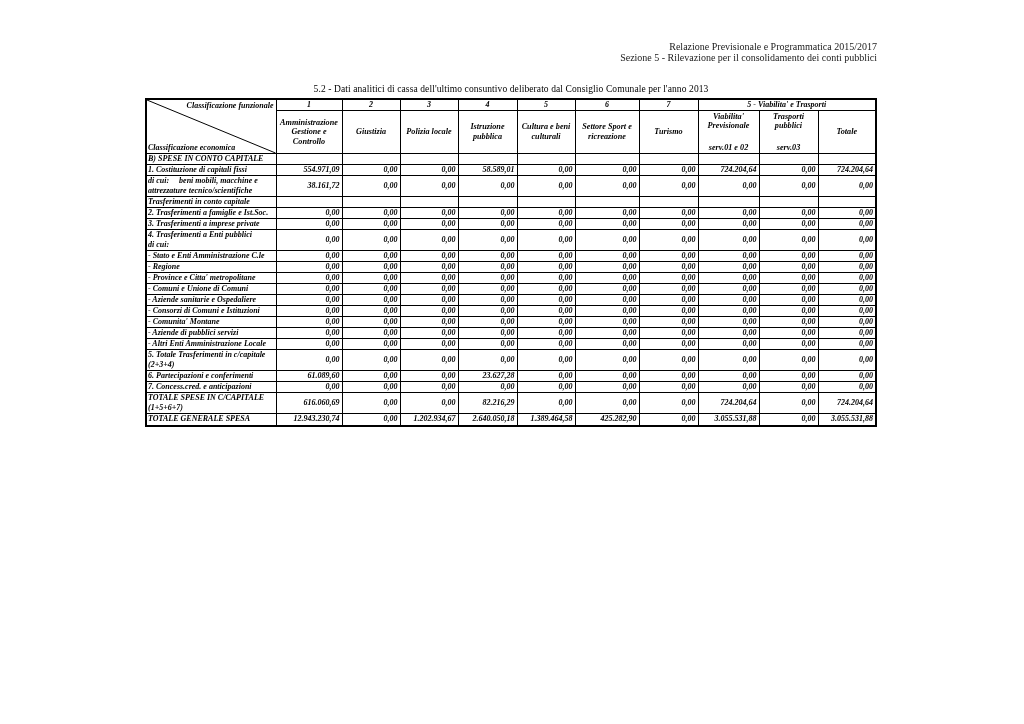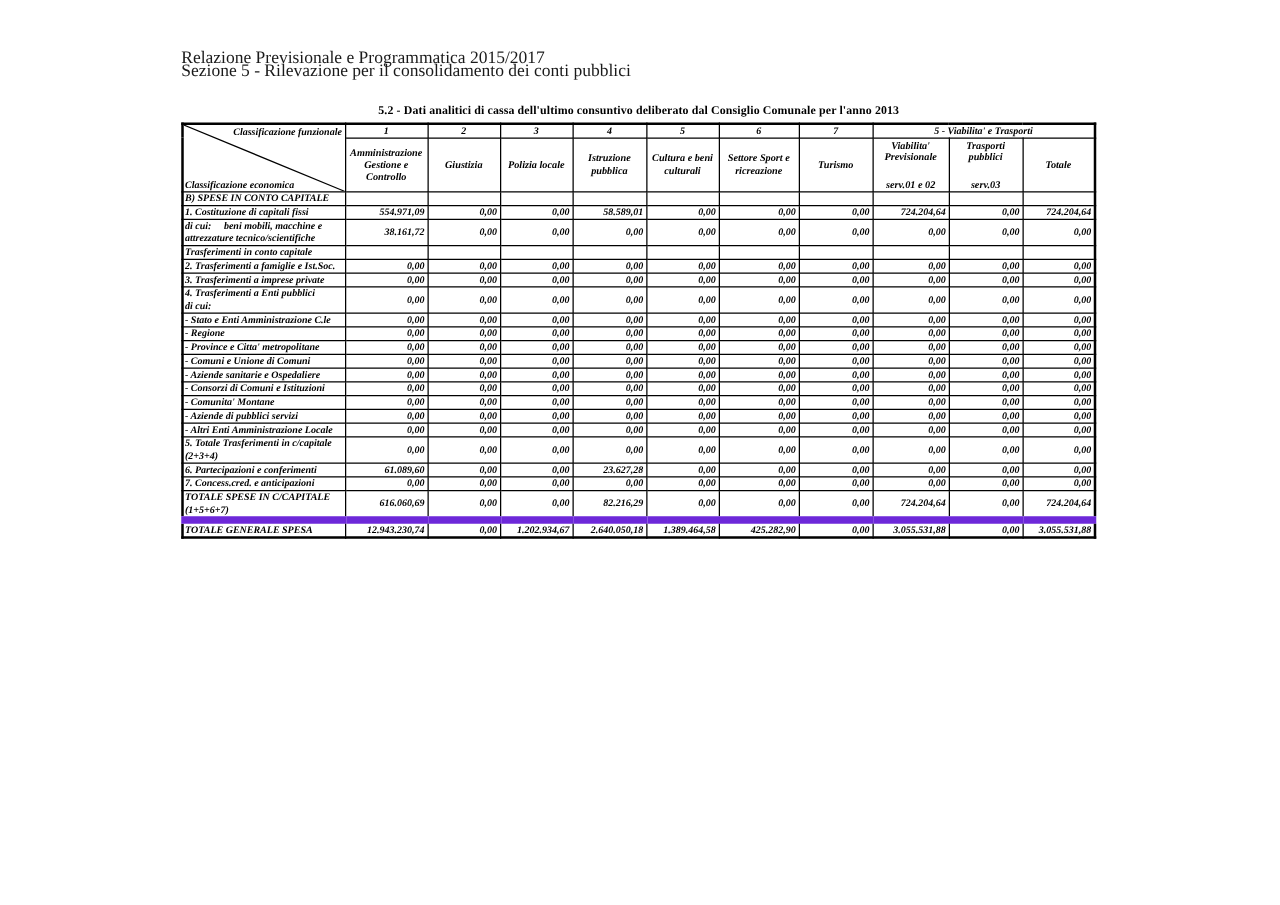--- a/index.html
+++ b/index.html
@@ -7,8 +7,8 @@
   body { background:#fff; font-family:"Liberation Serif", serif; color:#000; }
   .page { position:relative; width:1024px; height:724px; background:#ffffff; overflow:hidden; }
 
-  .doc-header { position:absolute; top:41px; left:145px; width:732px; text-align:left;
-                font-size:14px; line-height:11px; color:#1a1a1a; }
+  .doc-header { position:absolute; top:41px; left:145px; width:732px; text-align:right;
+                font-size:10px; line-height:11px; color:#1a1a1a; }
   .table-title { position:absolute; top:84px; left:145px; width:732px; text-align:center;
                  font-size:9.5px; font-weight:bold; letter-spacing:0.1px; }
 

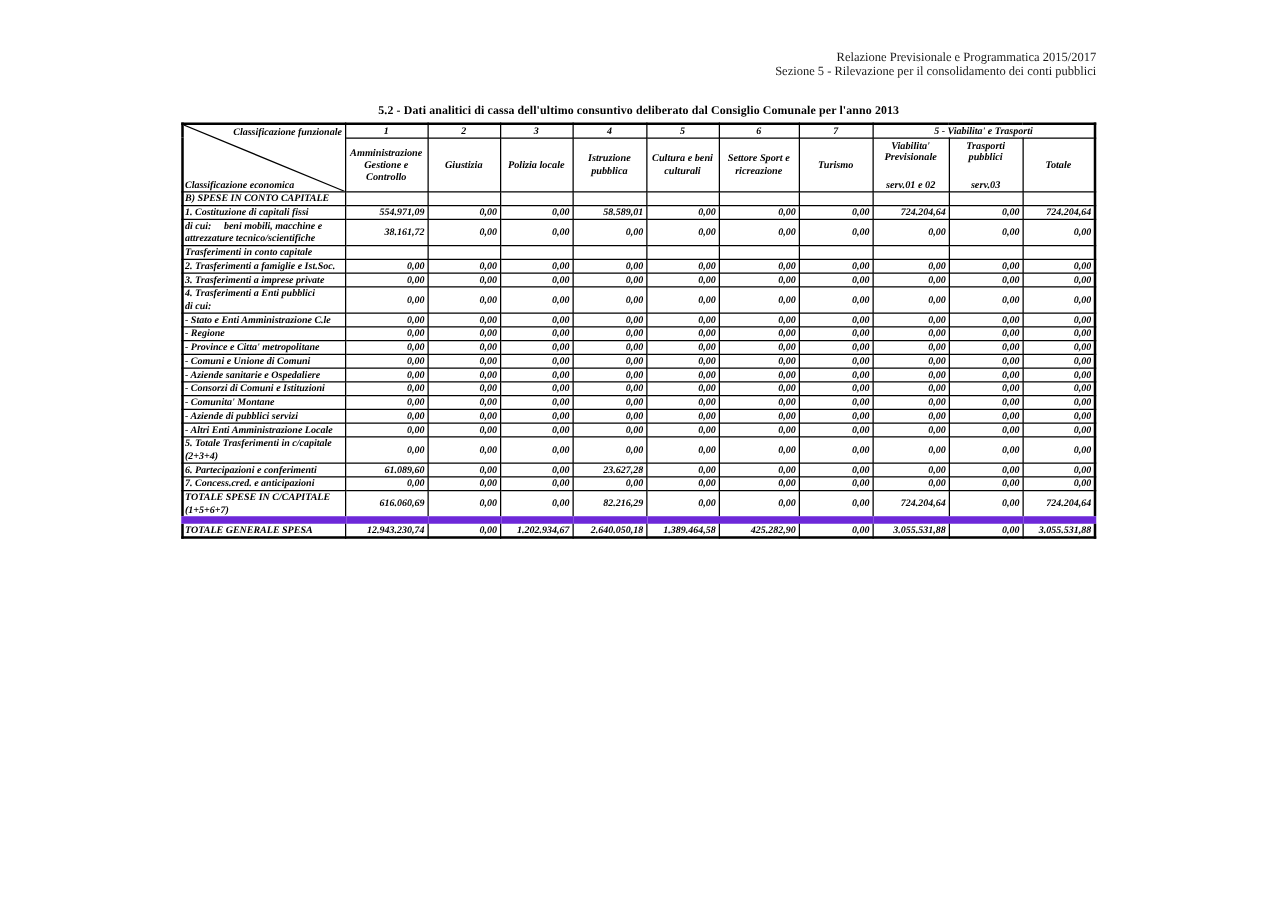--- a/index.html
+++ b/index.html
@@ -10,7 +10,7 @@
   .doc-header { position:absolute; top:41px; left:145px; width:732px; text-align:right;
                 font-size:10px; line-height:11px; color:#1a1a1a; }
   .table-title { position:absolute; top:84px; left:145px; width:732px; text-align:center;
-                 font-size:9.5px; font-weight:bold; letter-spacing:0.1px; }
+                 font-size:9.5px; font-weight:normal; letter-spacing:0.1px; }
 
   table.data-table { position:absolute; top:98px; left:145px; width:732px;
                      border-collapse:collapse; table-layout:fixed;

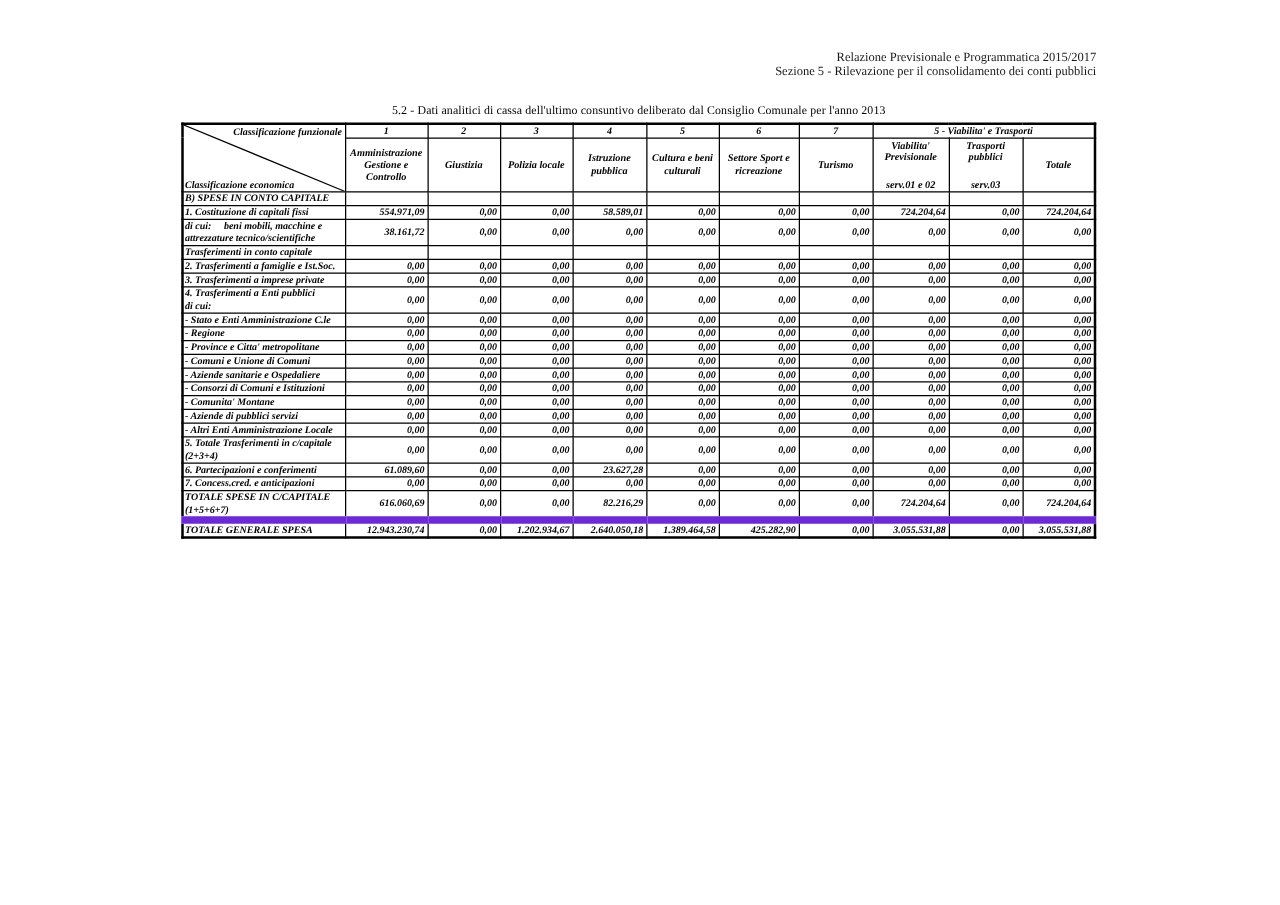--- a/index.html
+++ b/index.html
@@ -37,7 +37,7 @@
   tr.section td, tr.section-indent td { height:10px;margin-left:19px; }
   tr.section-indent td.label { }
   tr.total td { height:21px; }
-  tr.total-last td { height:12px; border-top:6px solid #6d28d9; }
+  tr.total-last td { height:12px; border-top:1px solid #6d28d9; }
 </style>
 </head>
 <body>

